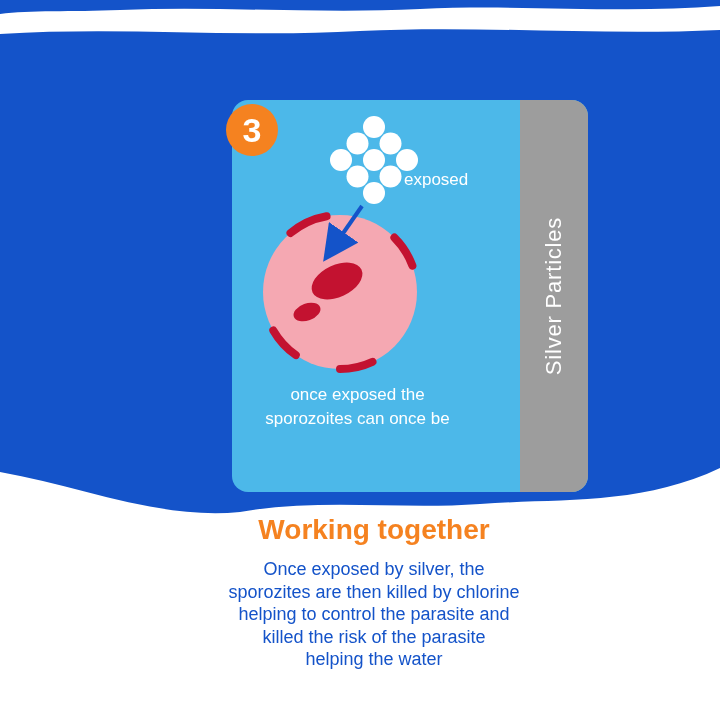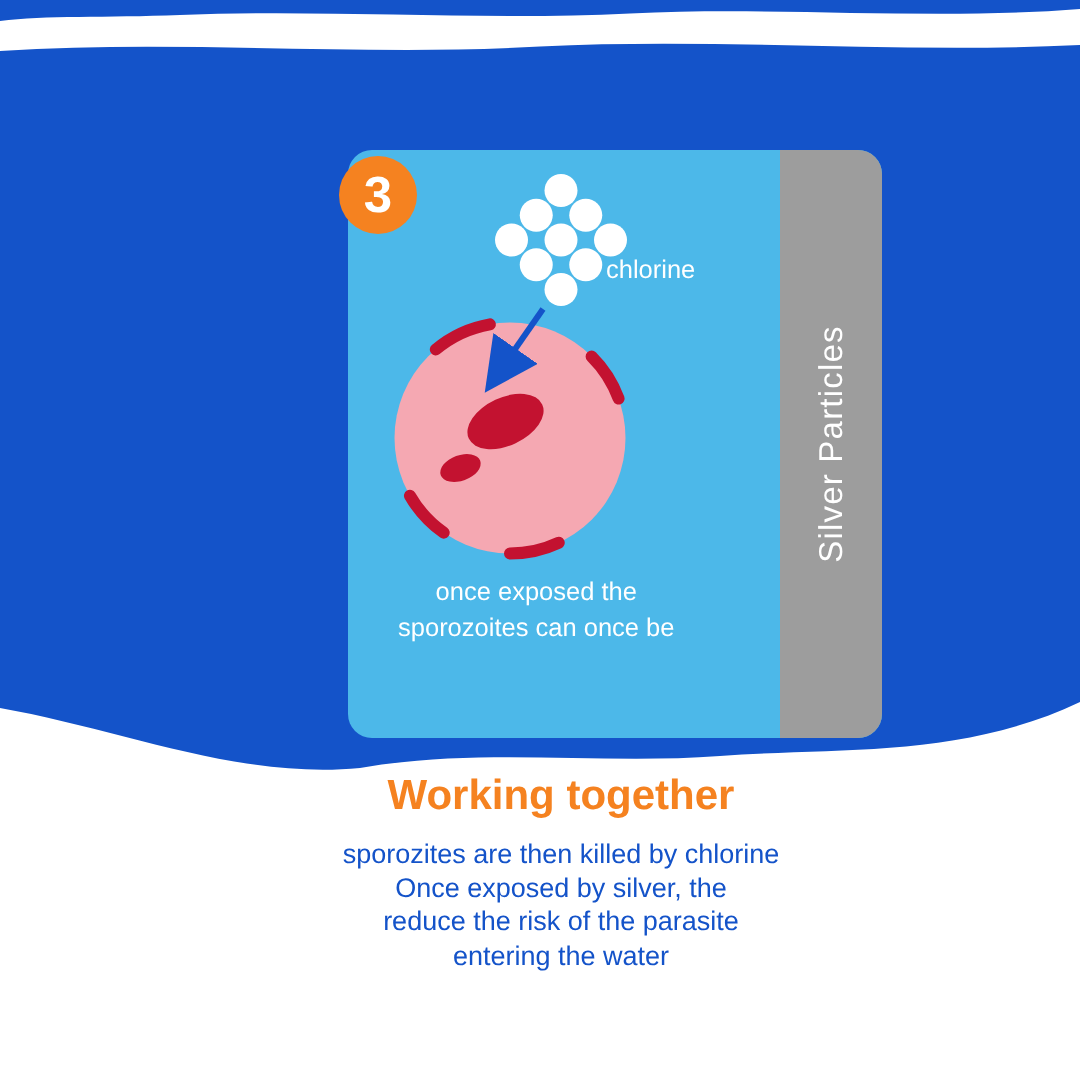--- a/index.html
+++ b/index.html
@@ -75,7 +75,7 @@
       <line x1="130" y1="106" x2="98" y2="152" stroke-width="4" marker-end="url(#ah)" stroke="#1453c9"></line>
     </svg>
 
-    <div class="chlorine-label">chlorine</div>
+    <div class="chlorine-label">exposed</div>
 
     <div class="caption">
       <div>once exposed the</div>

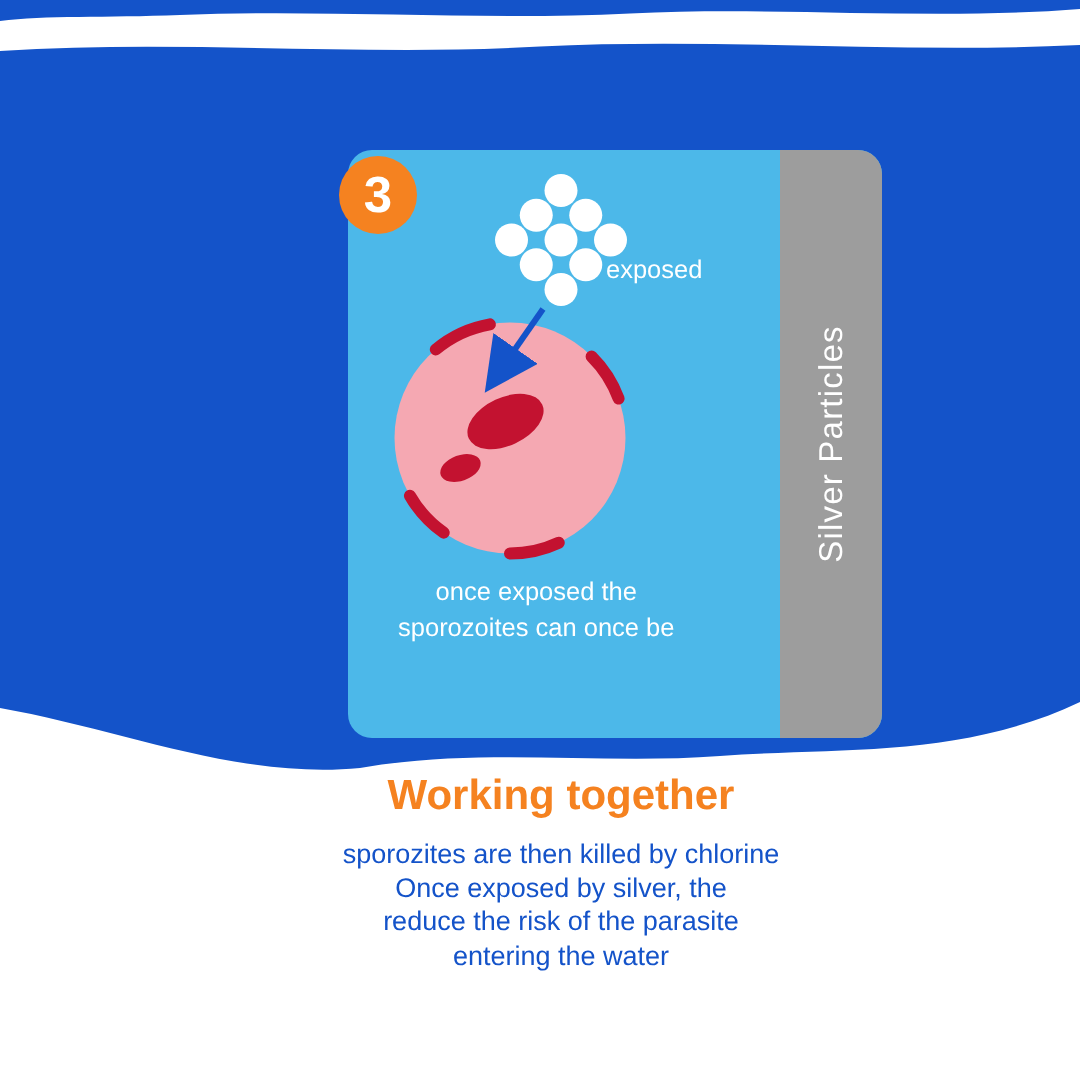--- a/index.html
+++ b/index.html
@@ -90,8 +90,8 @@
   <div class="heading">Working together</div>
 
   <div class="body-text">
+    <div>Once exposed by silver, the</div>
     <div>sporozites are then killed by chlorine</div>
-    <div>Once exposed by silver, the</div>
     <div>reduce the risk of the parasite</div>
     <div>entering the water</div>
   </div>

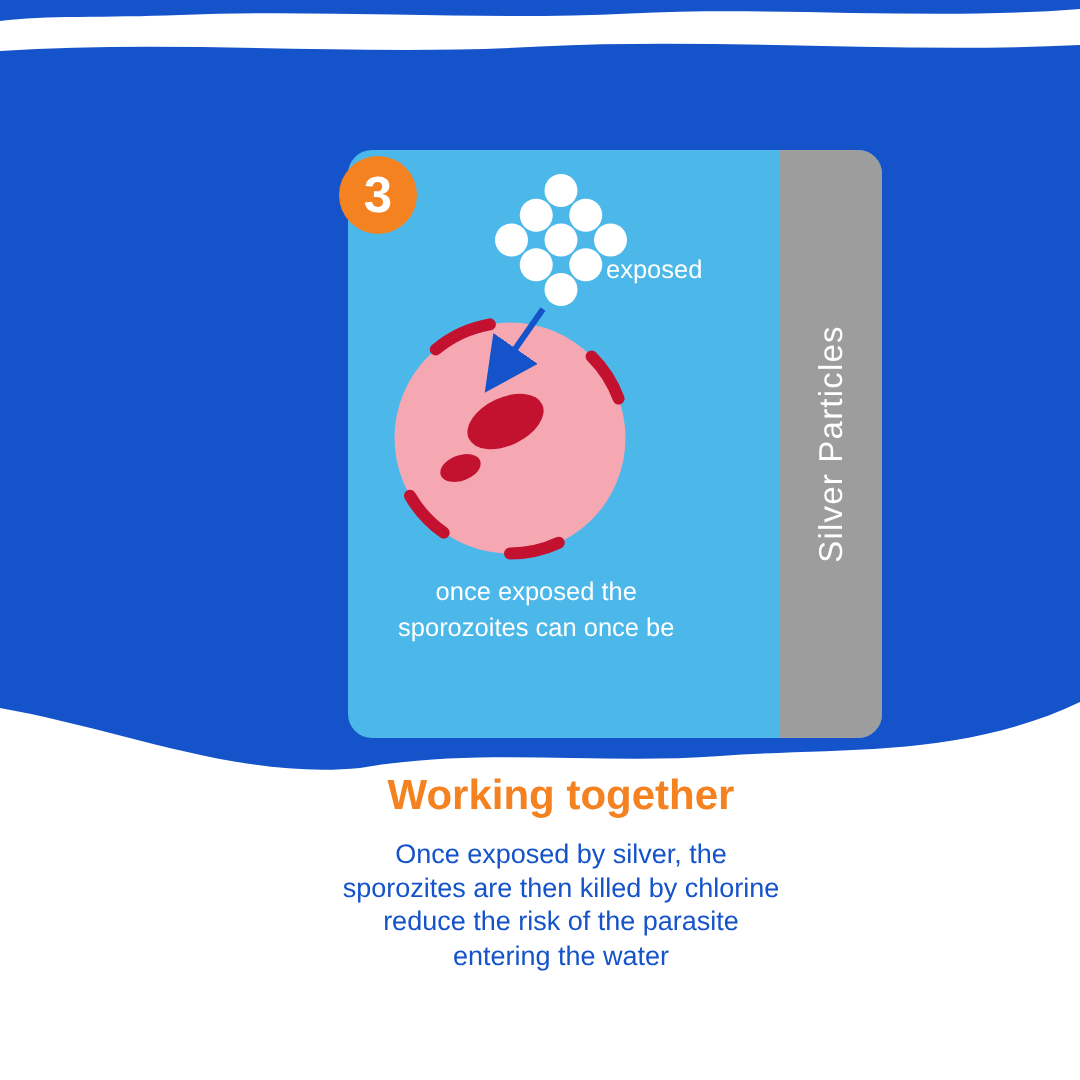--- a/index.html
+++ b/index.html
@@ -92,6 +92,7 @@
   <div class="body-text">
     <div>Once exposed by silver, the</div>
     <div>sporozites are then killed by chlorine</div>
+    <div>helping to control the parasite and</div>
     <div>reduce the risk of the parasite</div>
     <div>entering the water</div>
   </div>

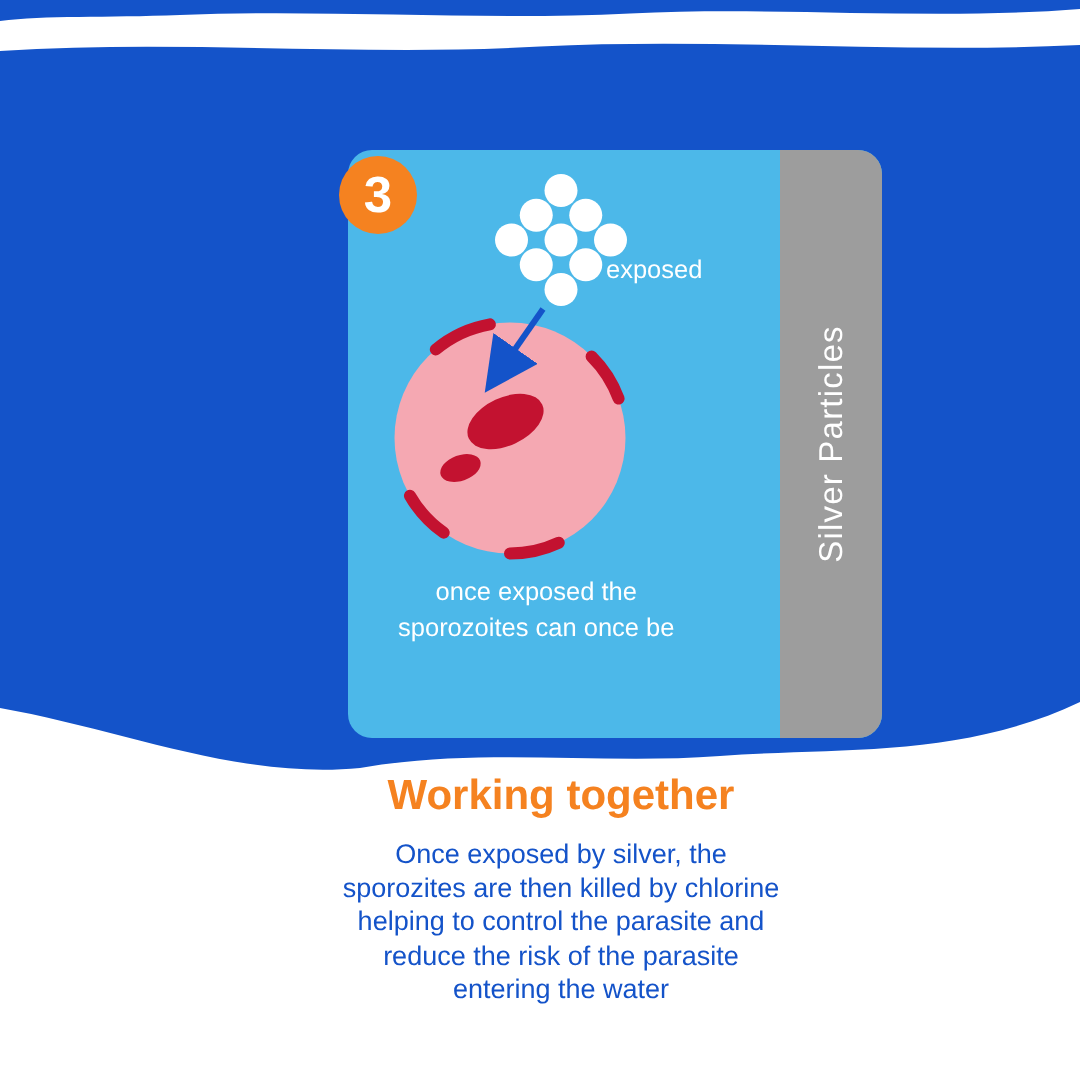--- a/index.html
+++ b/index.html
@@ -93,7 +93,7 @@
     <div>Once exposed by silver, the</div>
     <div>sporozites are then killed by chlorine</div>
     <div>helping to control the parasite and</div>
-    <div>reduce the risk of the parasite</div>
+    <div>killed the risk of the parasite</div>
     <div>entering the water</div>
   </div>
 

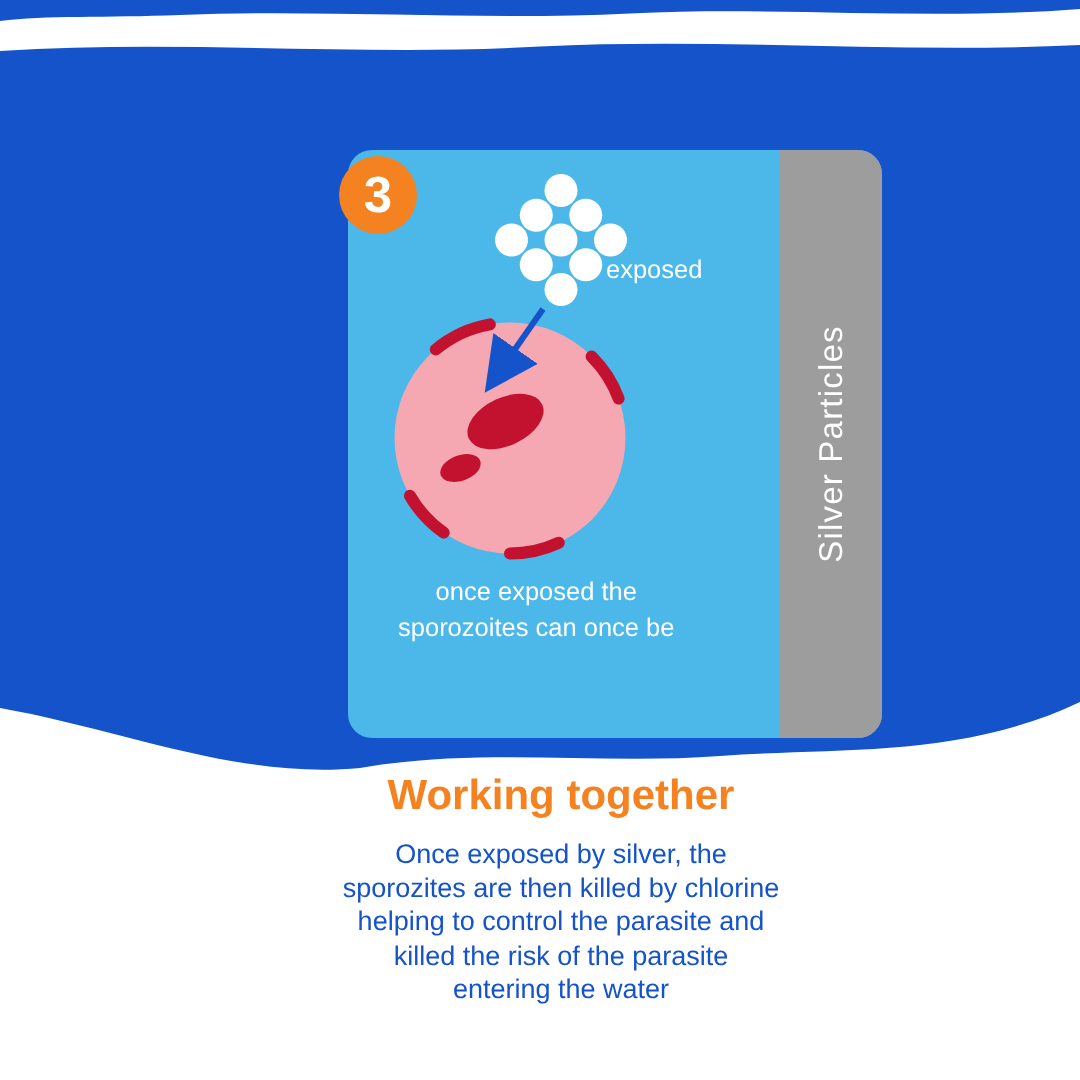--- a/index.html
+++ b/index.html
@@ -94,7 +94,7 @@
     <div>sporozites are then killed by chlorine</div>
     <div>helping to control the parasite and</div>
     <div>killed the risk of the parasite</div>
-    <div>entering the water</div>
+    <div>helping the water</div>
   </div>
 
 </div>

